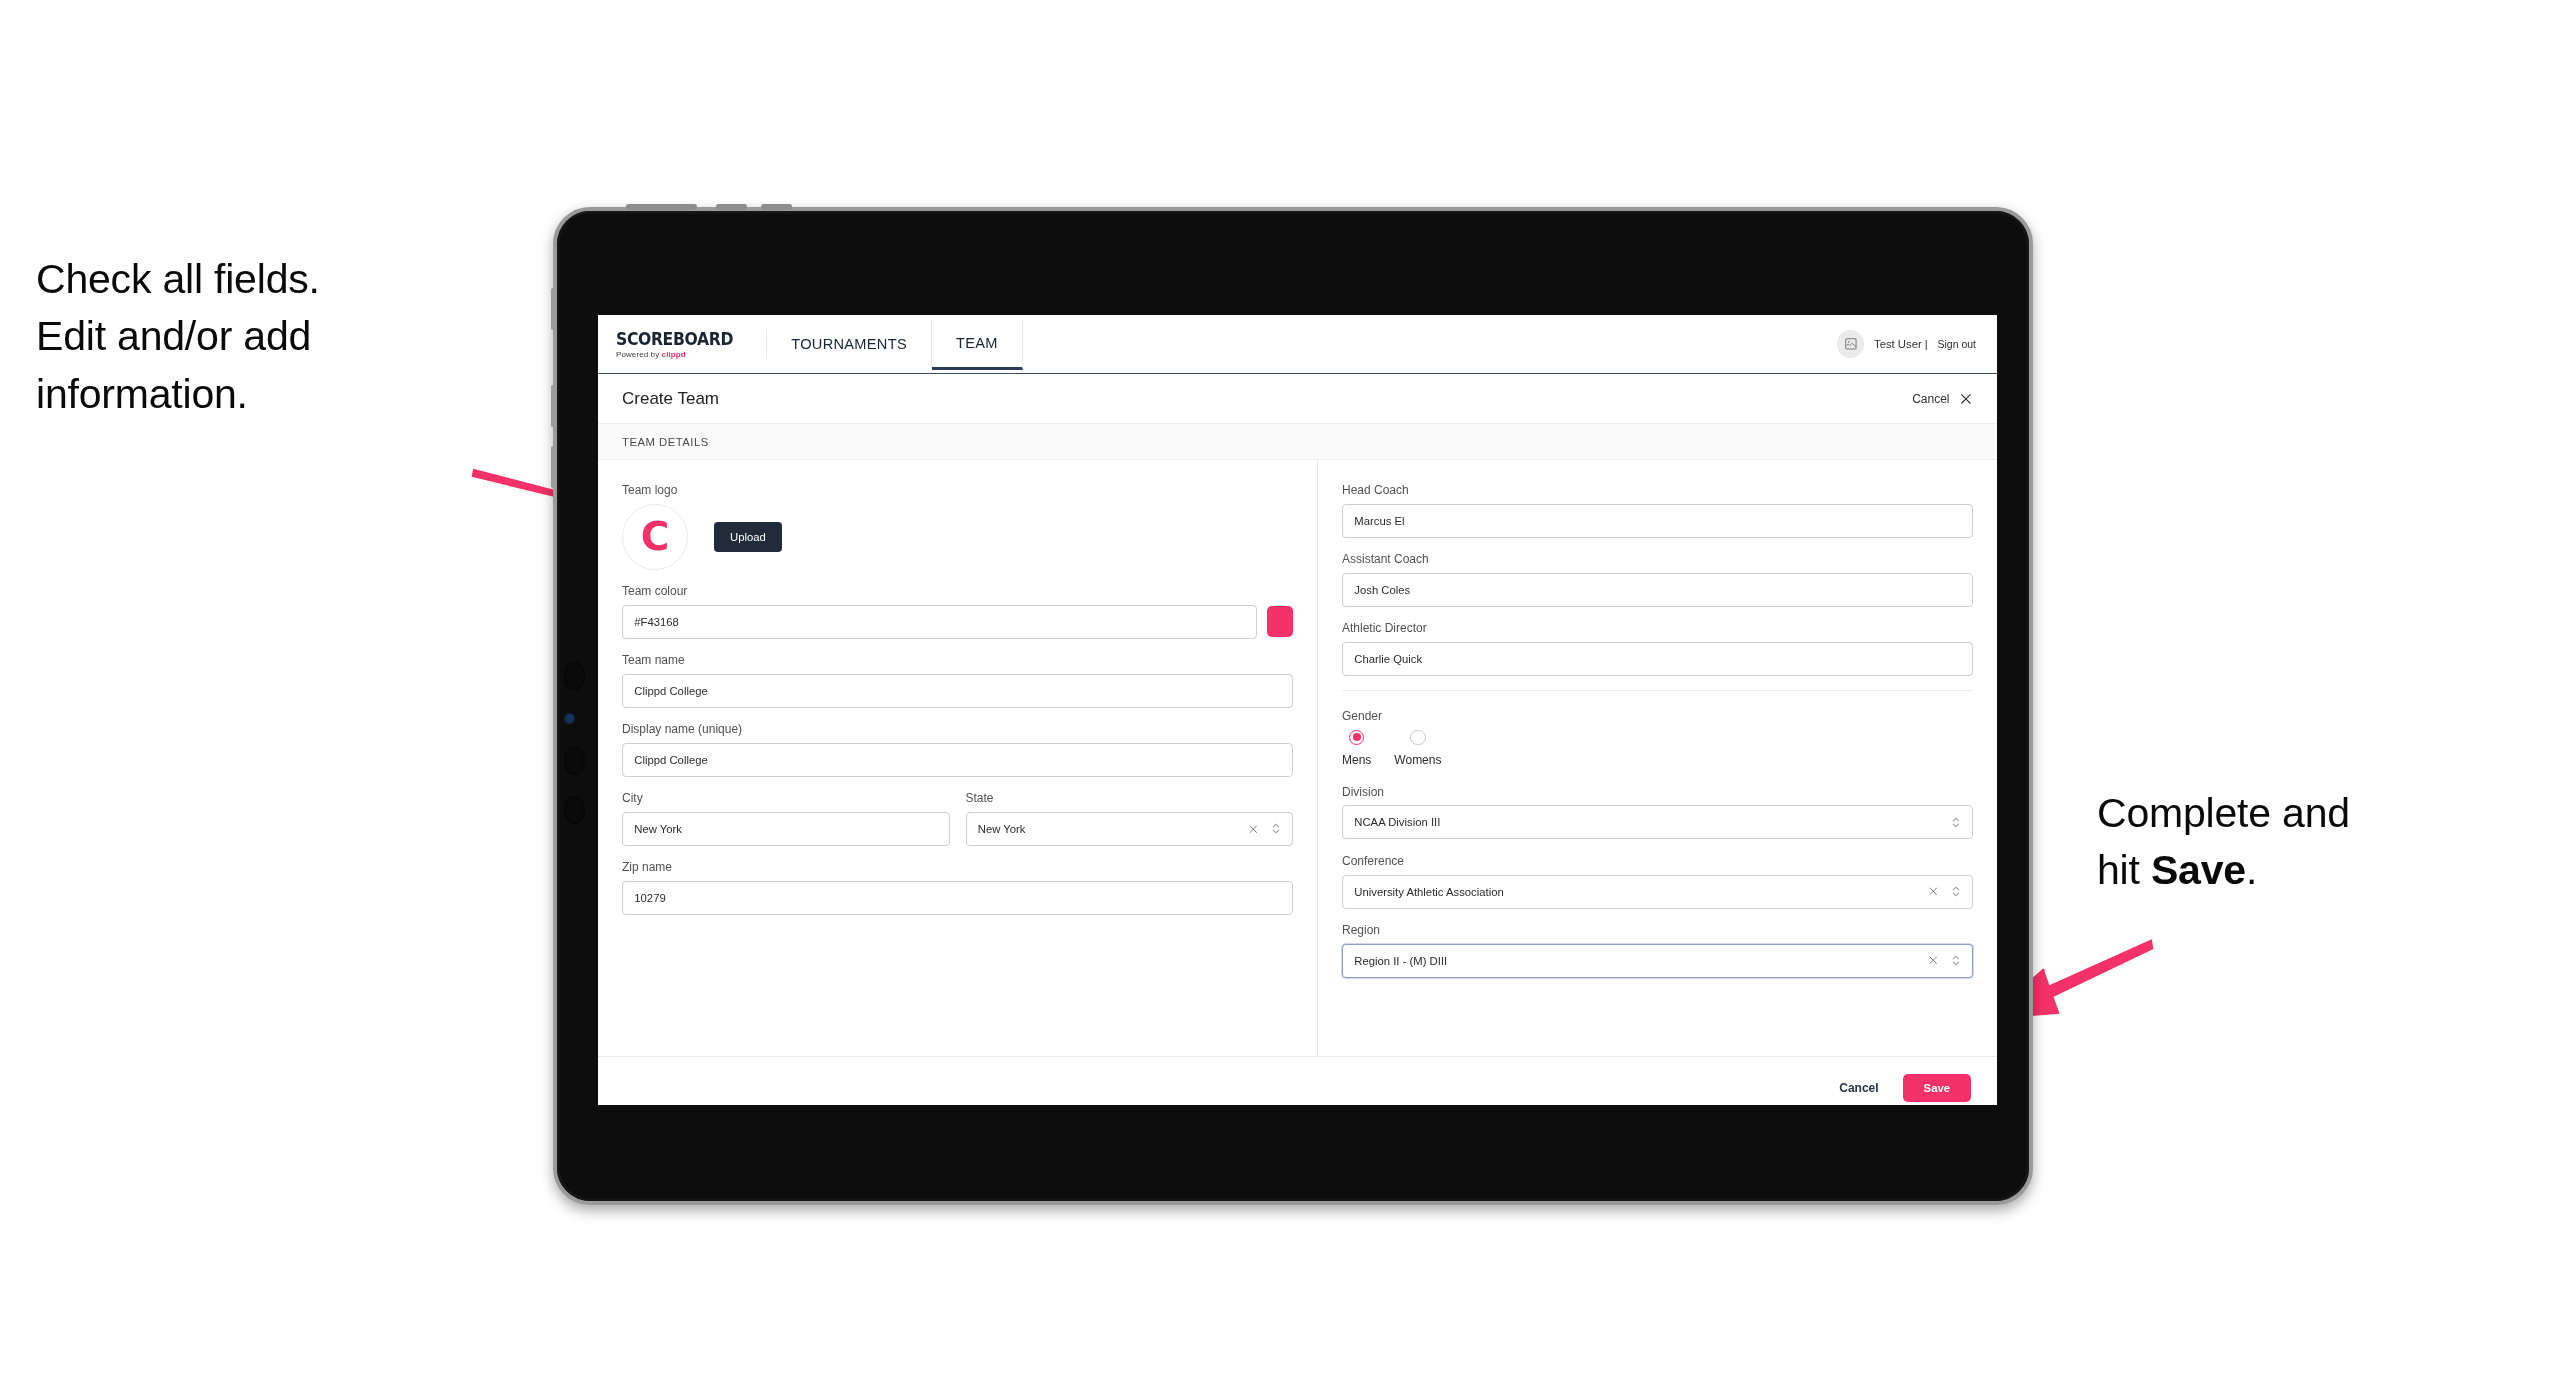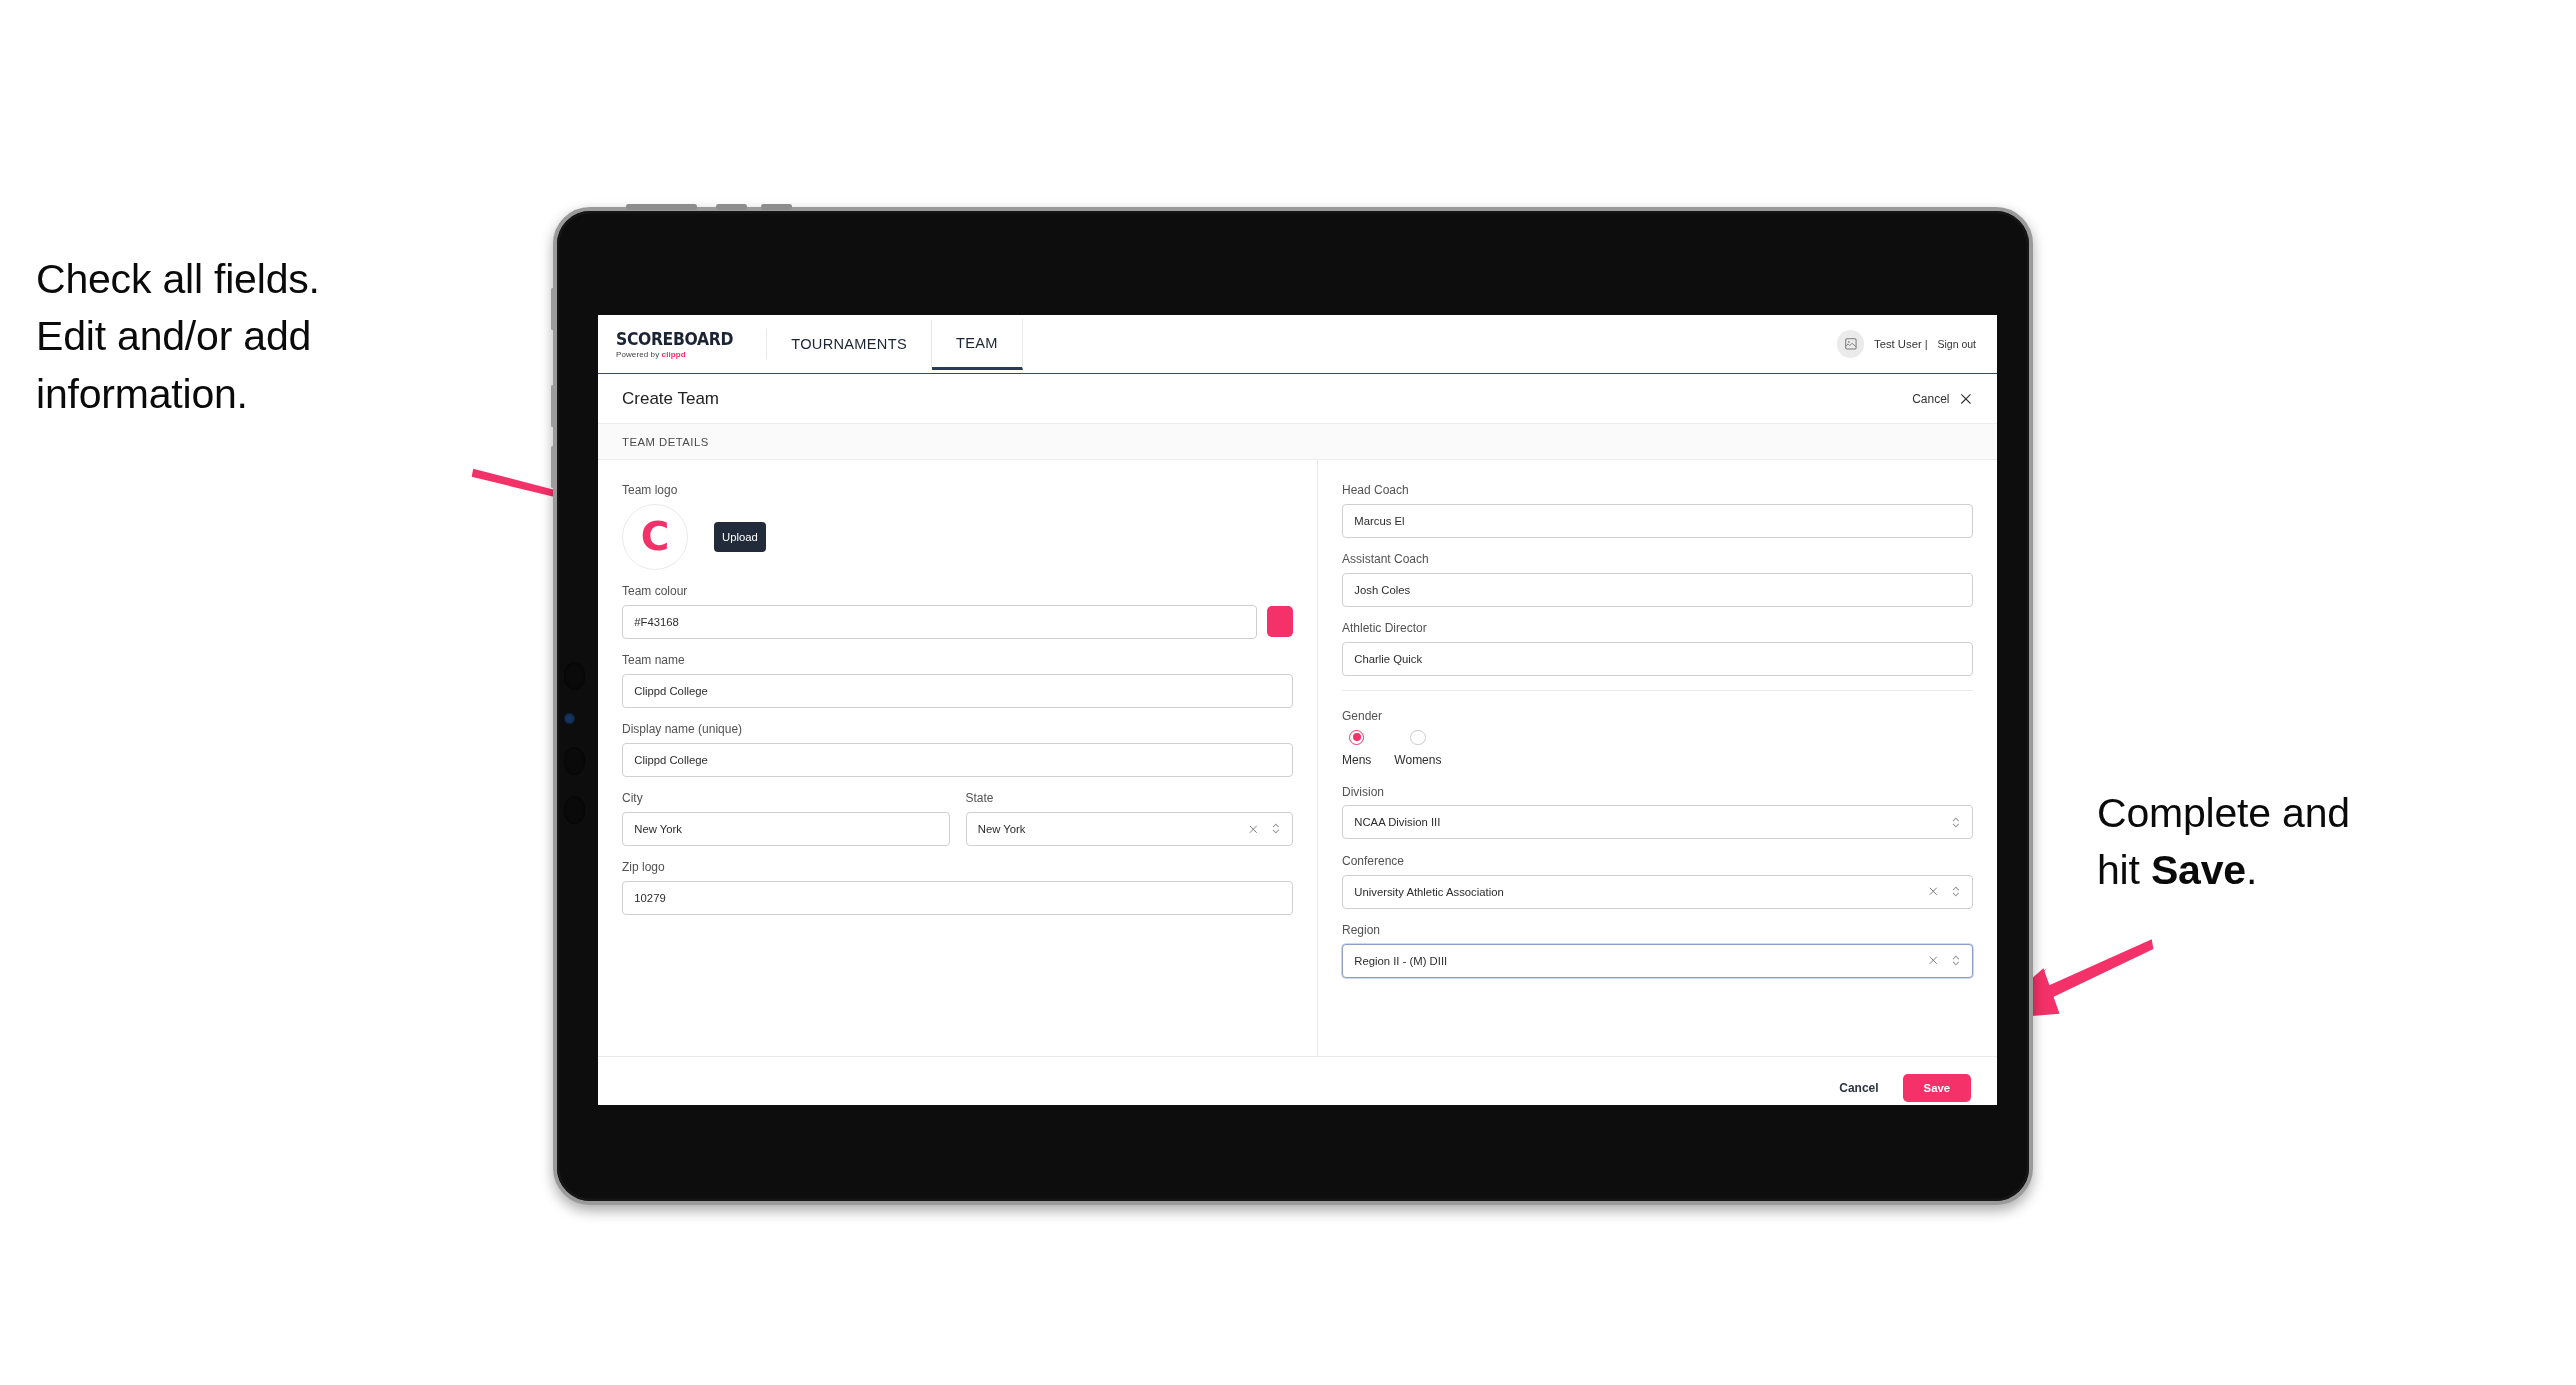--- a/index.html
+++ b/index.html
@@ -145,7 +145,7 @@
   }
   .upload-btn {
     background:#222b3a; color:#fff; border-radius:4px;
-    padding: 9px 8px; font-size: 11.3px;
+    padding: 9px 16px; font-size: 11.3px;
   }
   .colour-row { display:flex; align-items:center; gap:9.7px; }
   .colour-row .inp { flex:1; }

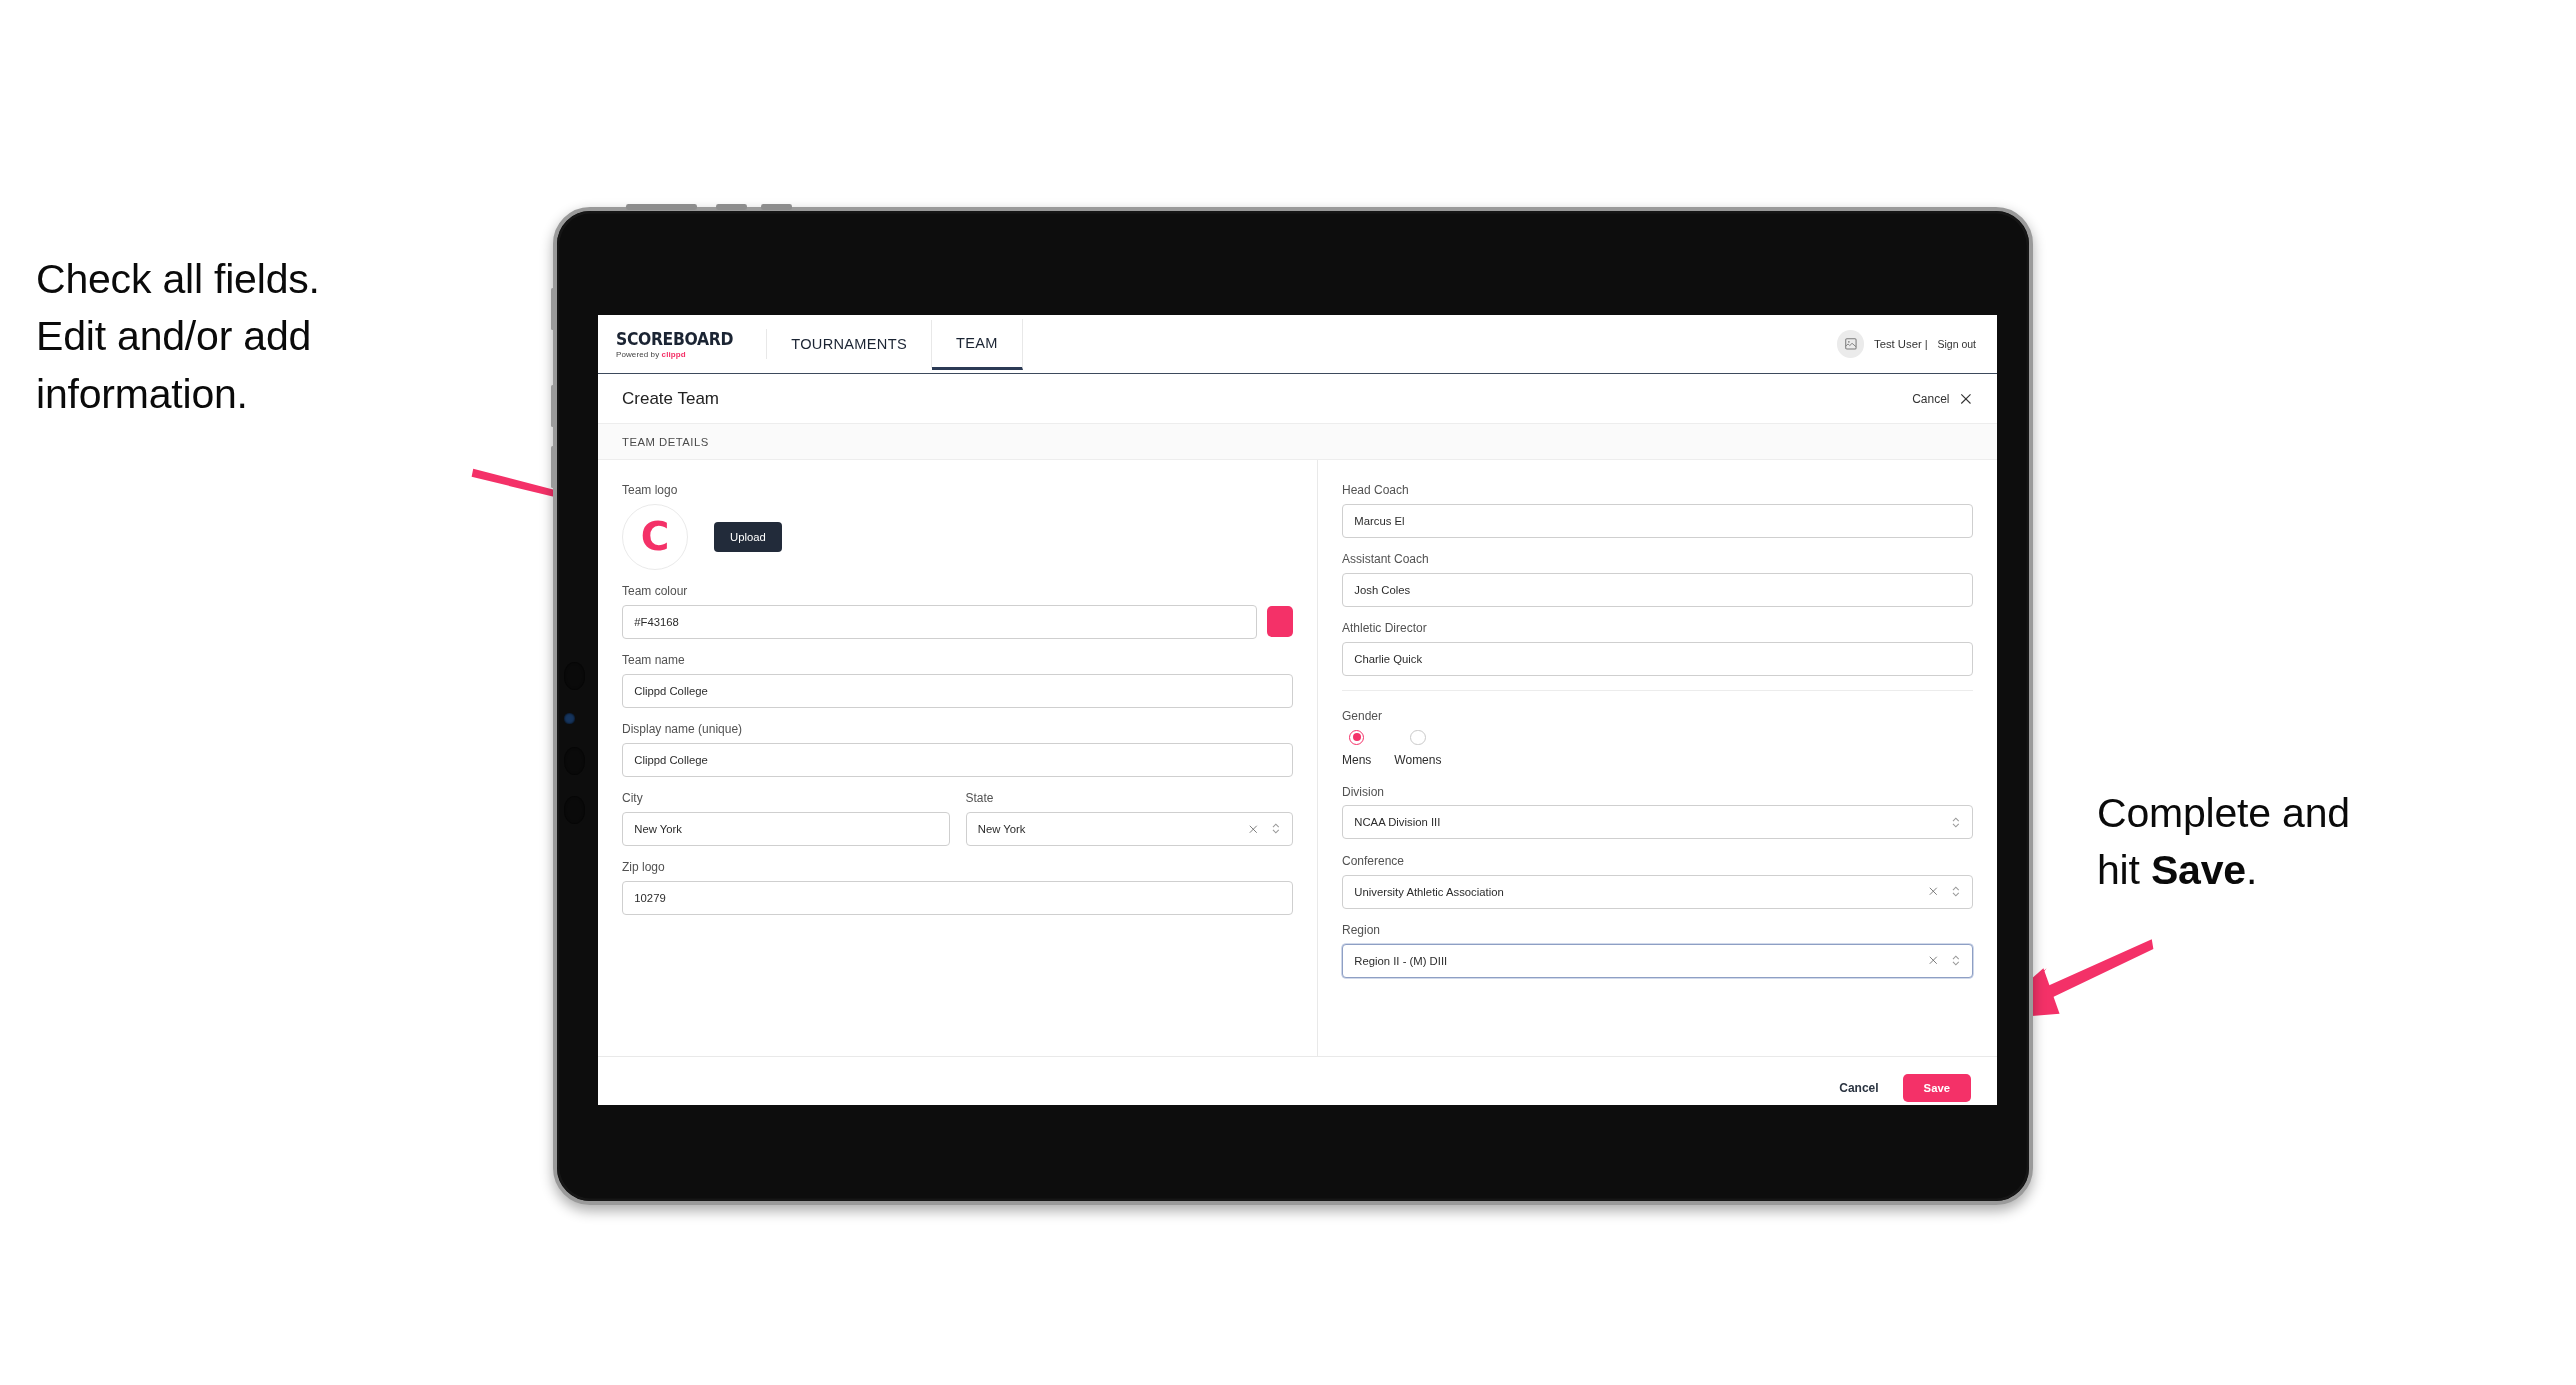--- a/index.html
+++ b/index.html
@@ -309,7 +309,7 @@
           </div>
 
           <div class="field">
-            <span class="lbl">Zip logo</span>
+            <span class="lbl">Zip name</span>
             <div class="inp">
               <span class="val">10279</span>
             </div>

